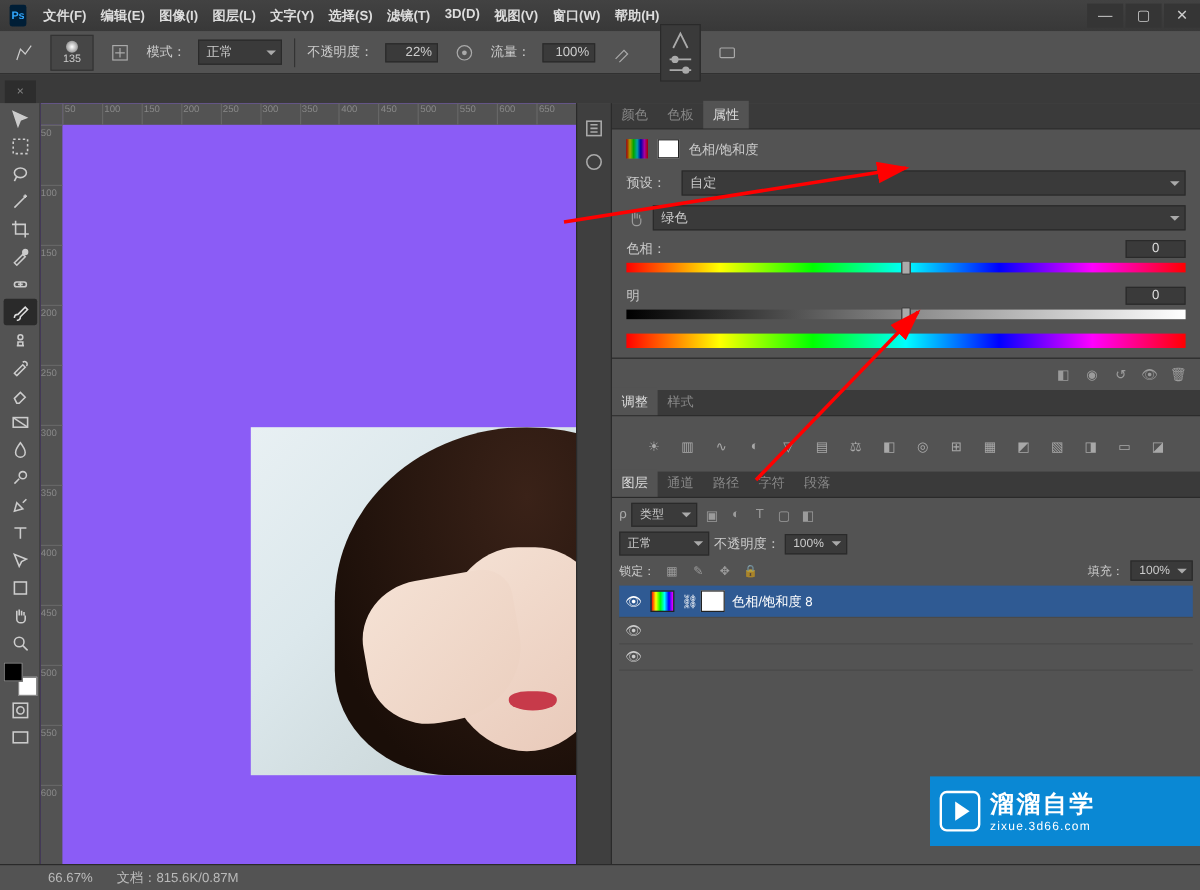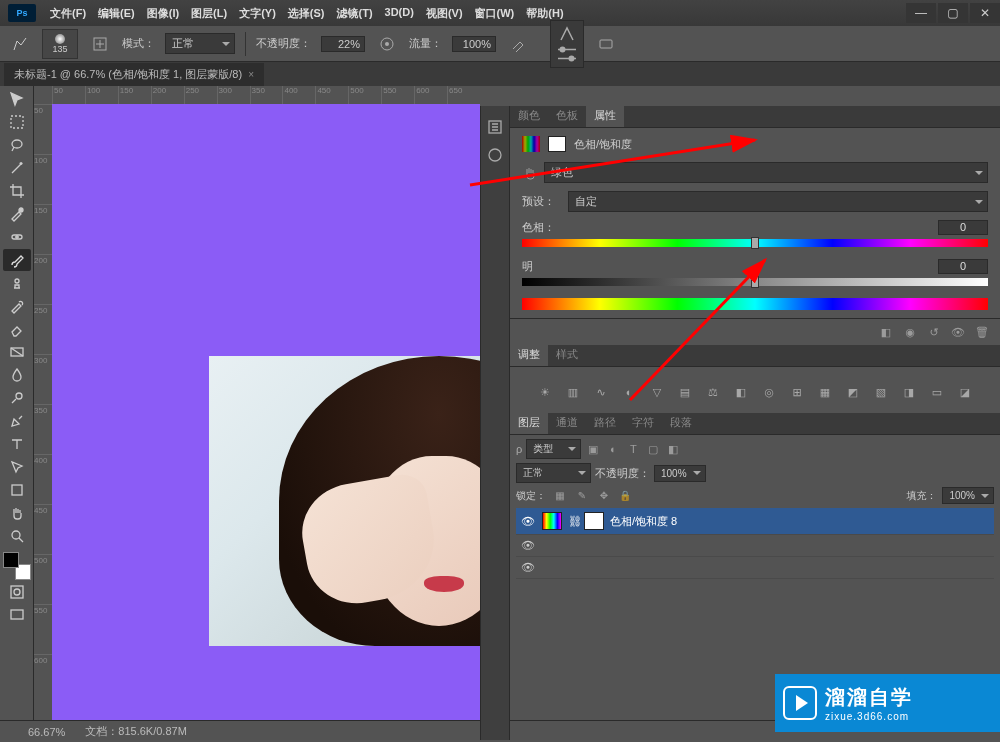--- a/index.html
+++ b/index.html
@@ -7,7 +7,7 @@
 
 
 .titlebar { height: 26px; background: linear-gradient(#424242, #383838); display: flex; align-items: center; }
-.ps-logo { width: 28px; height: 18px; margin: 0 8px; background: #001e36; display: flex; align-items: center; justify-content: center; font-size: 9px; font-weight: bold; color: #31a8ff; border-radius: 2px; }
+.ps-logo { width: 14px; height: 18px; margin: 0 8px; background: #001e36; display: flex; align-items: center; justify-content: center; font-size: 9px; font-weight: bold; color: #31a8ff; border-radius: 2px; }
 .menubar { display: flex; }
 .menu { padding: 4px 6px; color: #ddd; font-weight: bold; }
 .win-controls { margin-left: auto; display: flex; }

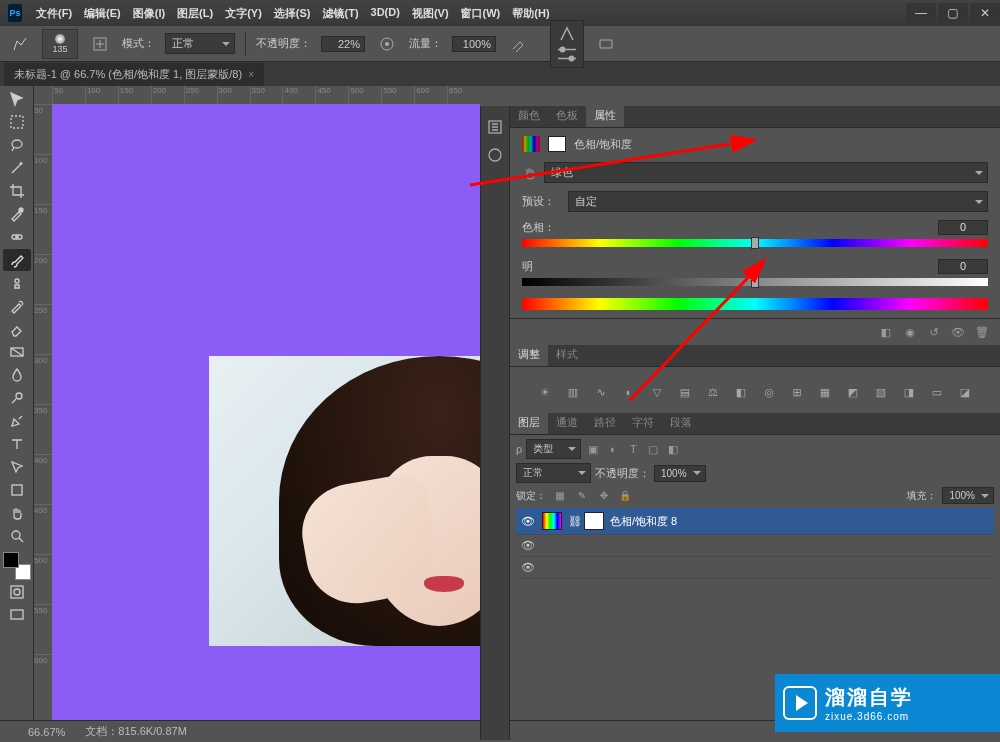--- a/index.html
+++ b/index.html
@@ -203,7 +203,6 @@
 
 <div class="doctab-row">
   <div class="doctab">
-    <span>未标题-1 @ 66.7% (色相/饱和度 1, 图层蒙版/8)</span>
     <span class="close">×</span>
   </div>
 </div>

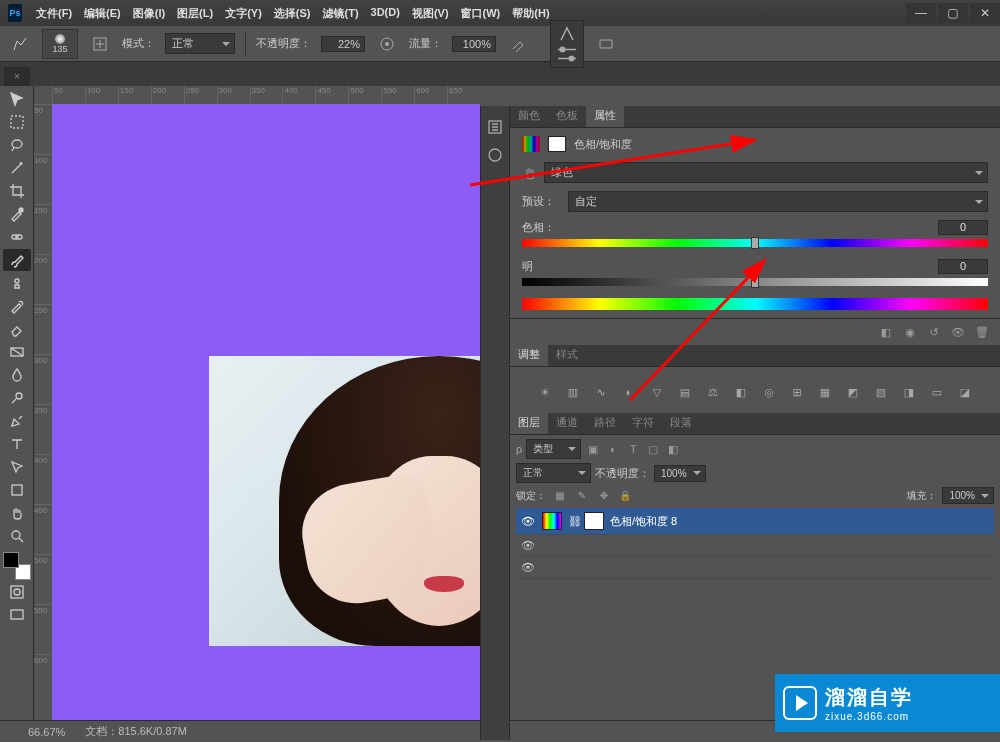--- a/index.html
+++ b/index.html
@@ -55,7 +55,7 @@
 .lips { position: absolute; top: 220px; left: 215px; width: 40px; height: 16px; background: #c73a4a; border-radius: 40% 40% 50% 50%; }
 .hand { position: absolute; top: 125px; left: 95px; width: 130px; height: 120px; background: linear-gradient(140deg, #f5e2d5, #ebcfbf); border-radius: 40% 20% 50% 40%; transform: rotate(-10deg); }
 .panel-icon-strip { width: 30px; background: #3f3f3f; border-left: 1px solid #2a2a2a; border-right: 1px solid #2a2a2a; display: flex; flex-direction: column; align-items: center; padding-top: 10px; gap: 6px; }
-.panels-row { display: flex; height: 100%; margin-top: 20px; }
+.panels-row { display: flex; height: 100%; }
 .panel-stack { flex: 1; display: flex; flex-direction: column; }
 
 .panel-tabs { display: flex; background: #3a3a3a; height: 22px; align-items: flex-end; border-bottom: 1px solid #2a2a2a; }

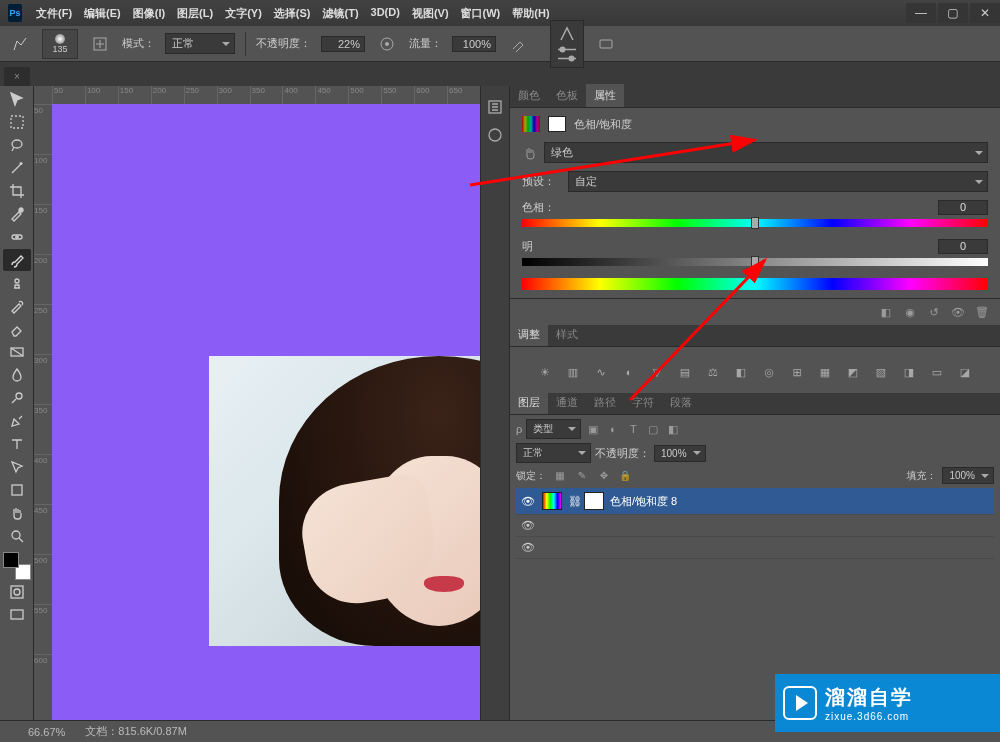--- a/index.html
+++ b/index.html
@@ -402,16 +402,16 @@
           <span>色相/饱和度</span>
         </div>
         <div class="prop-row">
+          <label>预设：</label>
+          <div class="dropdown">自定</div>
+        </div>
+        <div class="prop-row">
           <div class="mini-ic">
               <svg viewBox="0 0 16 16">
                 <path d="M5 8V4m2 4V3m2 5V4m2 4V5M5 8v3a3 3 0 003 3h1a3 3 0 003-3V8" stroke="#ccc" fill="none"></path>
               </svg>
             </div>
           <div class="dropdown" style="flex:1">绿色</div>
-        </div>
-        <div class="prop-row">
-          <label>预设：</label>
-          <div class="dropdown">自定</div>
         </div>
 
         <div class="slider-row">

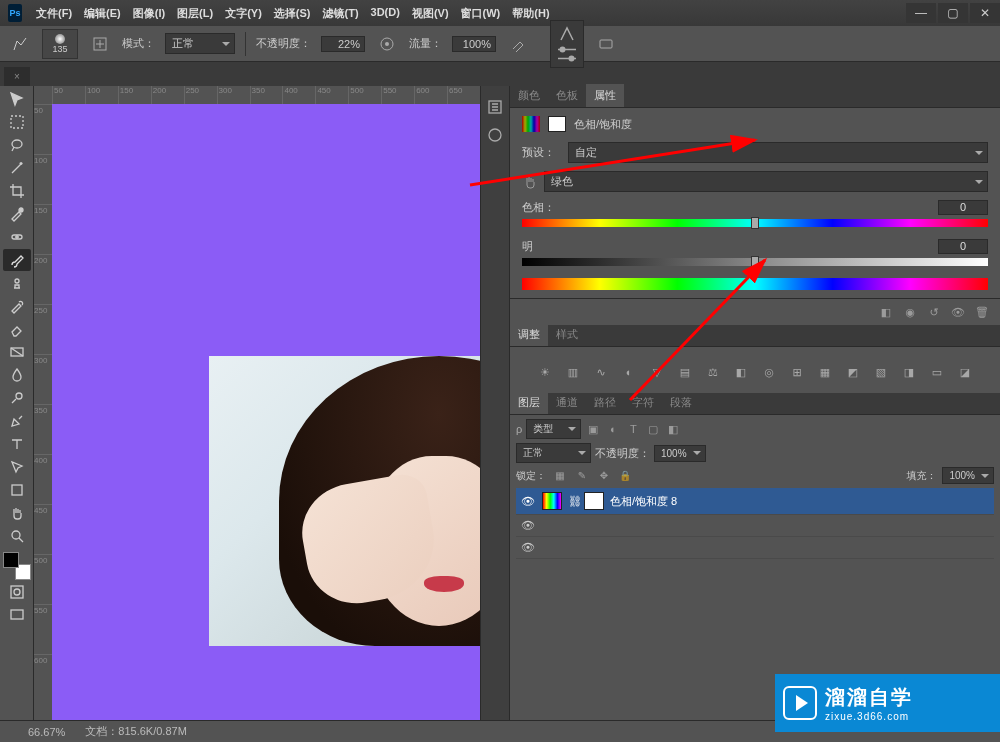--- a/index.html
+++ b/index.html
@@ -114,7 +114,7 @@
 .arrow svg { overflow: visible; }
 
 
-.watermark { position: absolute; bottom: 10px; right: 0; width: 225px; height: 58px; background: #0a88d4; display: flex; align-items: center; gap: 8px; padding-left: 8px; z-index: 60; }
+.watermark { position: absolute; bottom: 37px; right: 0; width: 225px; height: 58px; background: #0a88d4; display: flex; align-items: center; gap: 8px; padding-left: 8px; z-index: 60; }
 .watermark .wm-logo { width: 34px; height: 34px; border: 2px solid #fff; border-radius: 6px; display: flex; align-items: center; justify-content: center; }
 .watermark .wm-logo::before { content: ""; width: 0; height: 0; border-left: 12px solid #fff; border-top: 8px solid transparent; border-bottom: 8px solid transparent; margin-left: 3px; }
 .watermark .wm-text { display: flex; flex-direction: column; color: #fff; }

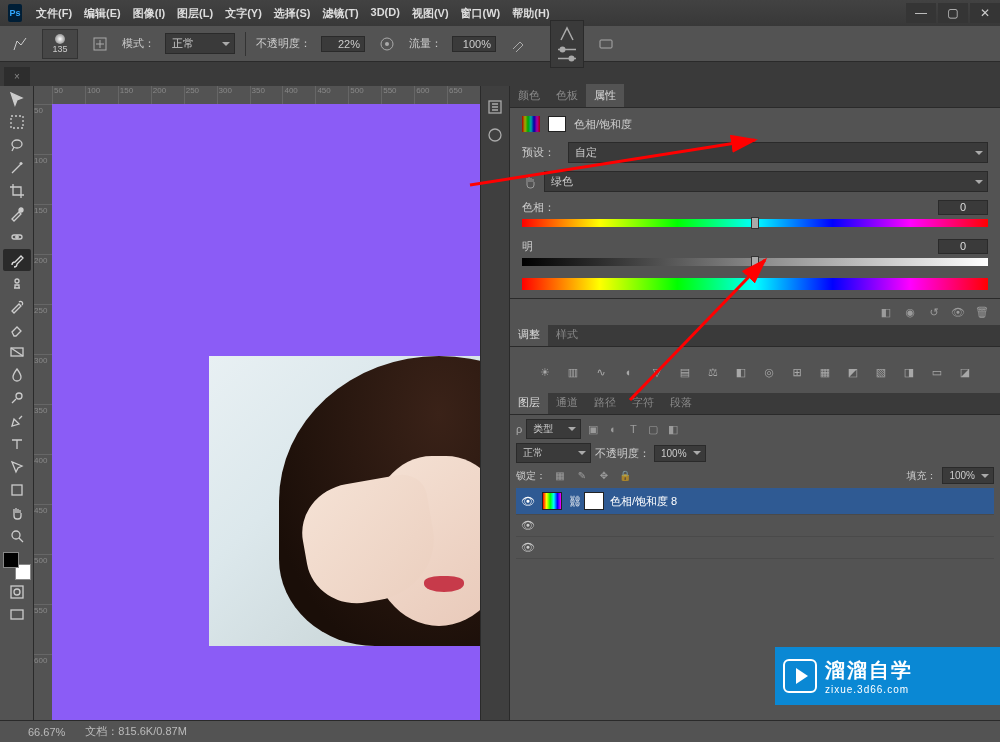--- a/index.html
+++ b/index.html
@@ -107,7 +107,7 @@
 .lock-row { display: flex; align-items: center; gap: 6px; font-size: 10px; margin: 4px 0; }
 
 
-.statusbar { height: 22px; background: #535353; border-top: 1px solid #2a2a2a; display: flex; align-items: center; padding-left: 28px; gap: 20px; color: #bbb; }
+.statusbar { height: 22px; background: #535353; border-top: 1px solid #2a2a2a; display: flex; align-items: center; padding-left: 40px; gap: 20px; color: #bbb; }
 
 
 .arrow { position: absolute; z-index: 50; pointer-events: none; }

